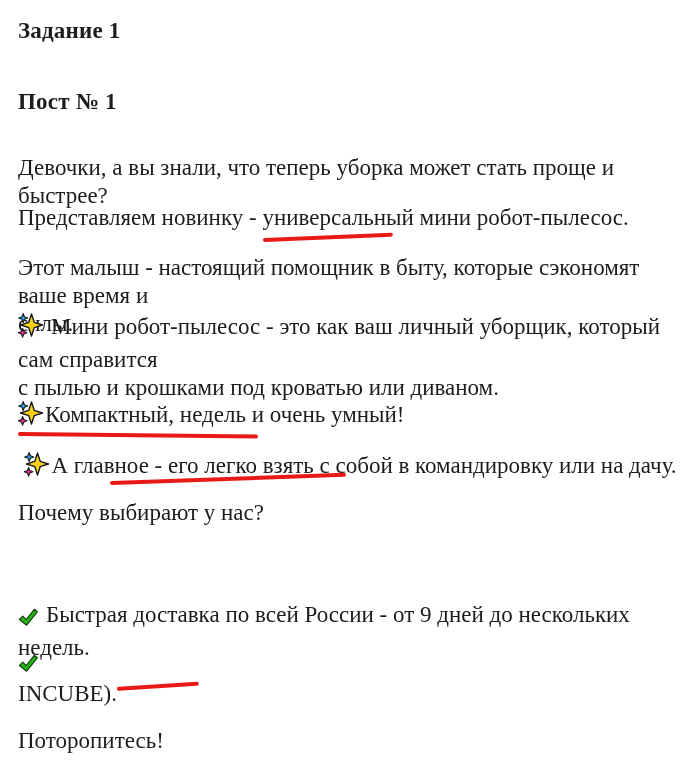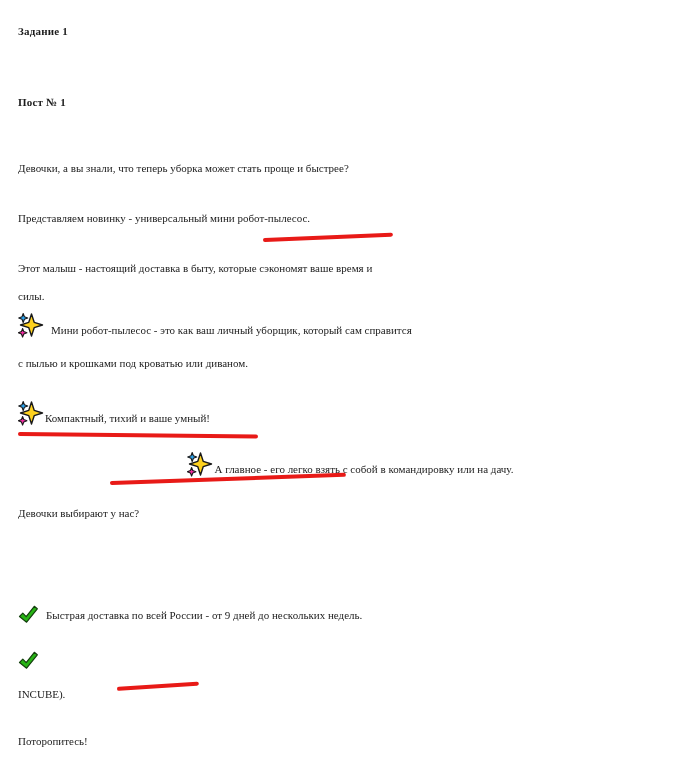--- a/index.html
+++ b/index.html
@@ -10,7 +10,7 @@
     background:#ffffff;
     overflow:hidden;
     font-family:"Liberation Serif","DejaVu Serif",serif;
-    font-size:11px;
+    font-size:23px;
     color:#1c1c1c;
     line-height:28px;
   }

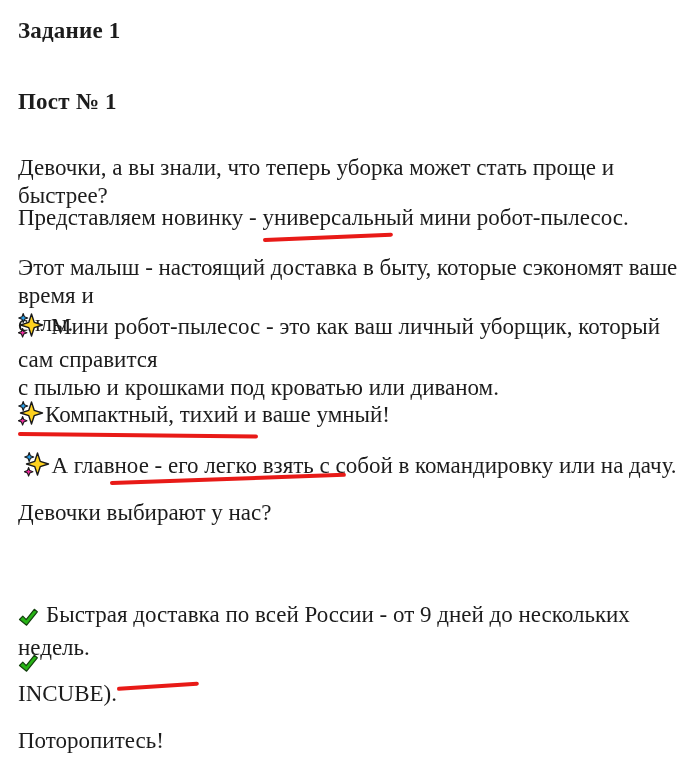--- a/index.html
+++ b/index.html
@@ -71,7 +71,7 @@
   <div class="blk p-new">Представляем новинку - универсальный мини робот-пылесос.</div>
 
   <div class="blk p-baby">
-    <span class="line">Этот малыш - настоящий доставка в быту, которые сэкономят ваше время и</span>
+    <span class="line">Этот малыш - настоящий помощник в быту, которые сэкономят ваше время и</span>
     <span class="line">силы.</span>
   </div>
 

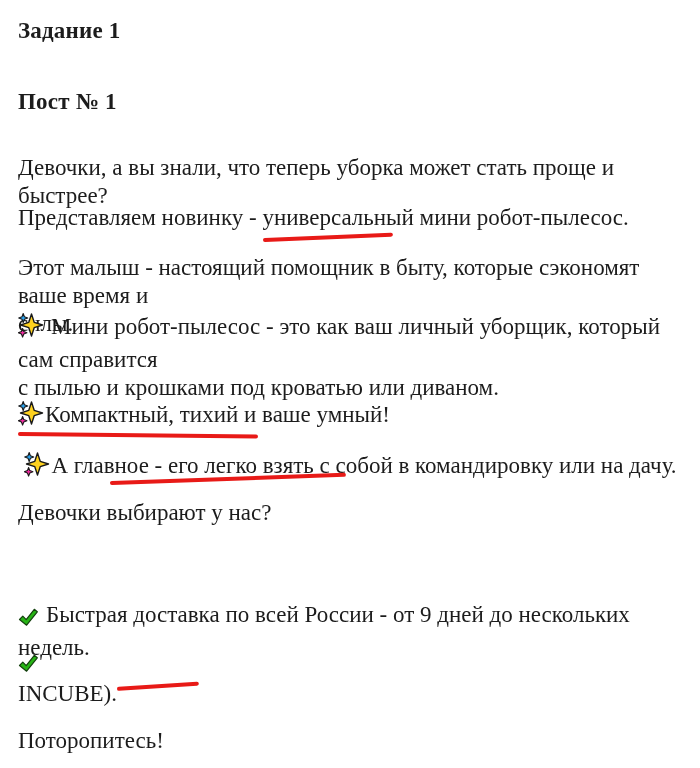--- a/index.html
+++ b/index.html
@@ -85,7 +85,7 @@
   <div class="blk p-spark2">
     <span class="emoji tight"><svg width="26" height="27" viewBox="0 0 26 27">
           <use href="#sparkle-glyph"></use>
-        </svg></span><span>Компактный, тихий и ваше умный!</span>
+        </svg></span><span>Компактный, недель и очень умный!</span>
   </div>
 
   <div class="blk p-spark3">

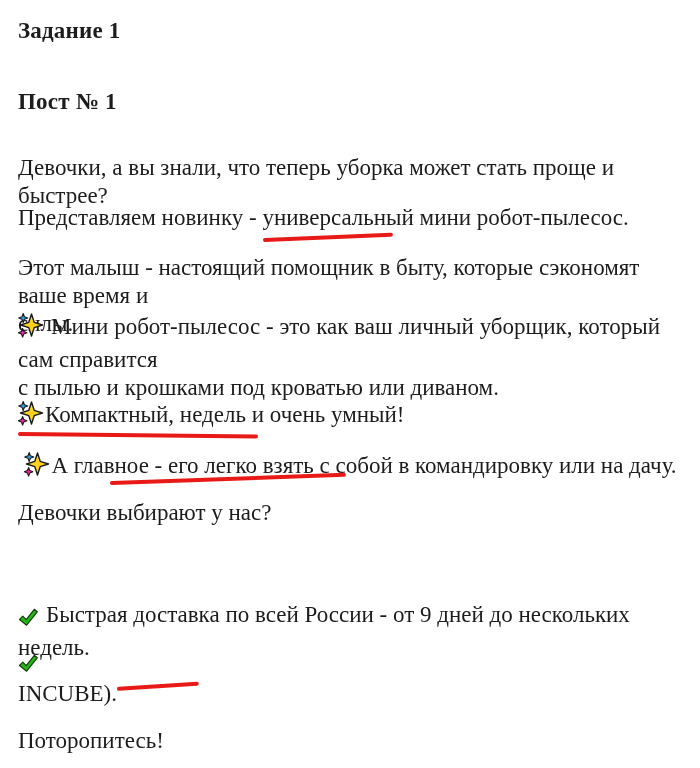--- a/index.html
+++ b/index.html
@@ -94,7 +94,7 @@
         </svg></span><span>А главное - его легко взять с собой в командировку или на дачу.</span>
   </div>
 
-  <div class="blk p-why">Девочки выбирают у нас?</div>
+  <div class="blk p-why">Почему выбирают у нас?</div>
 
 
   <div class="blk p-check2">

